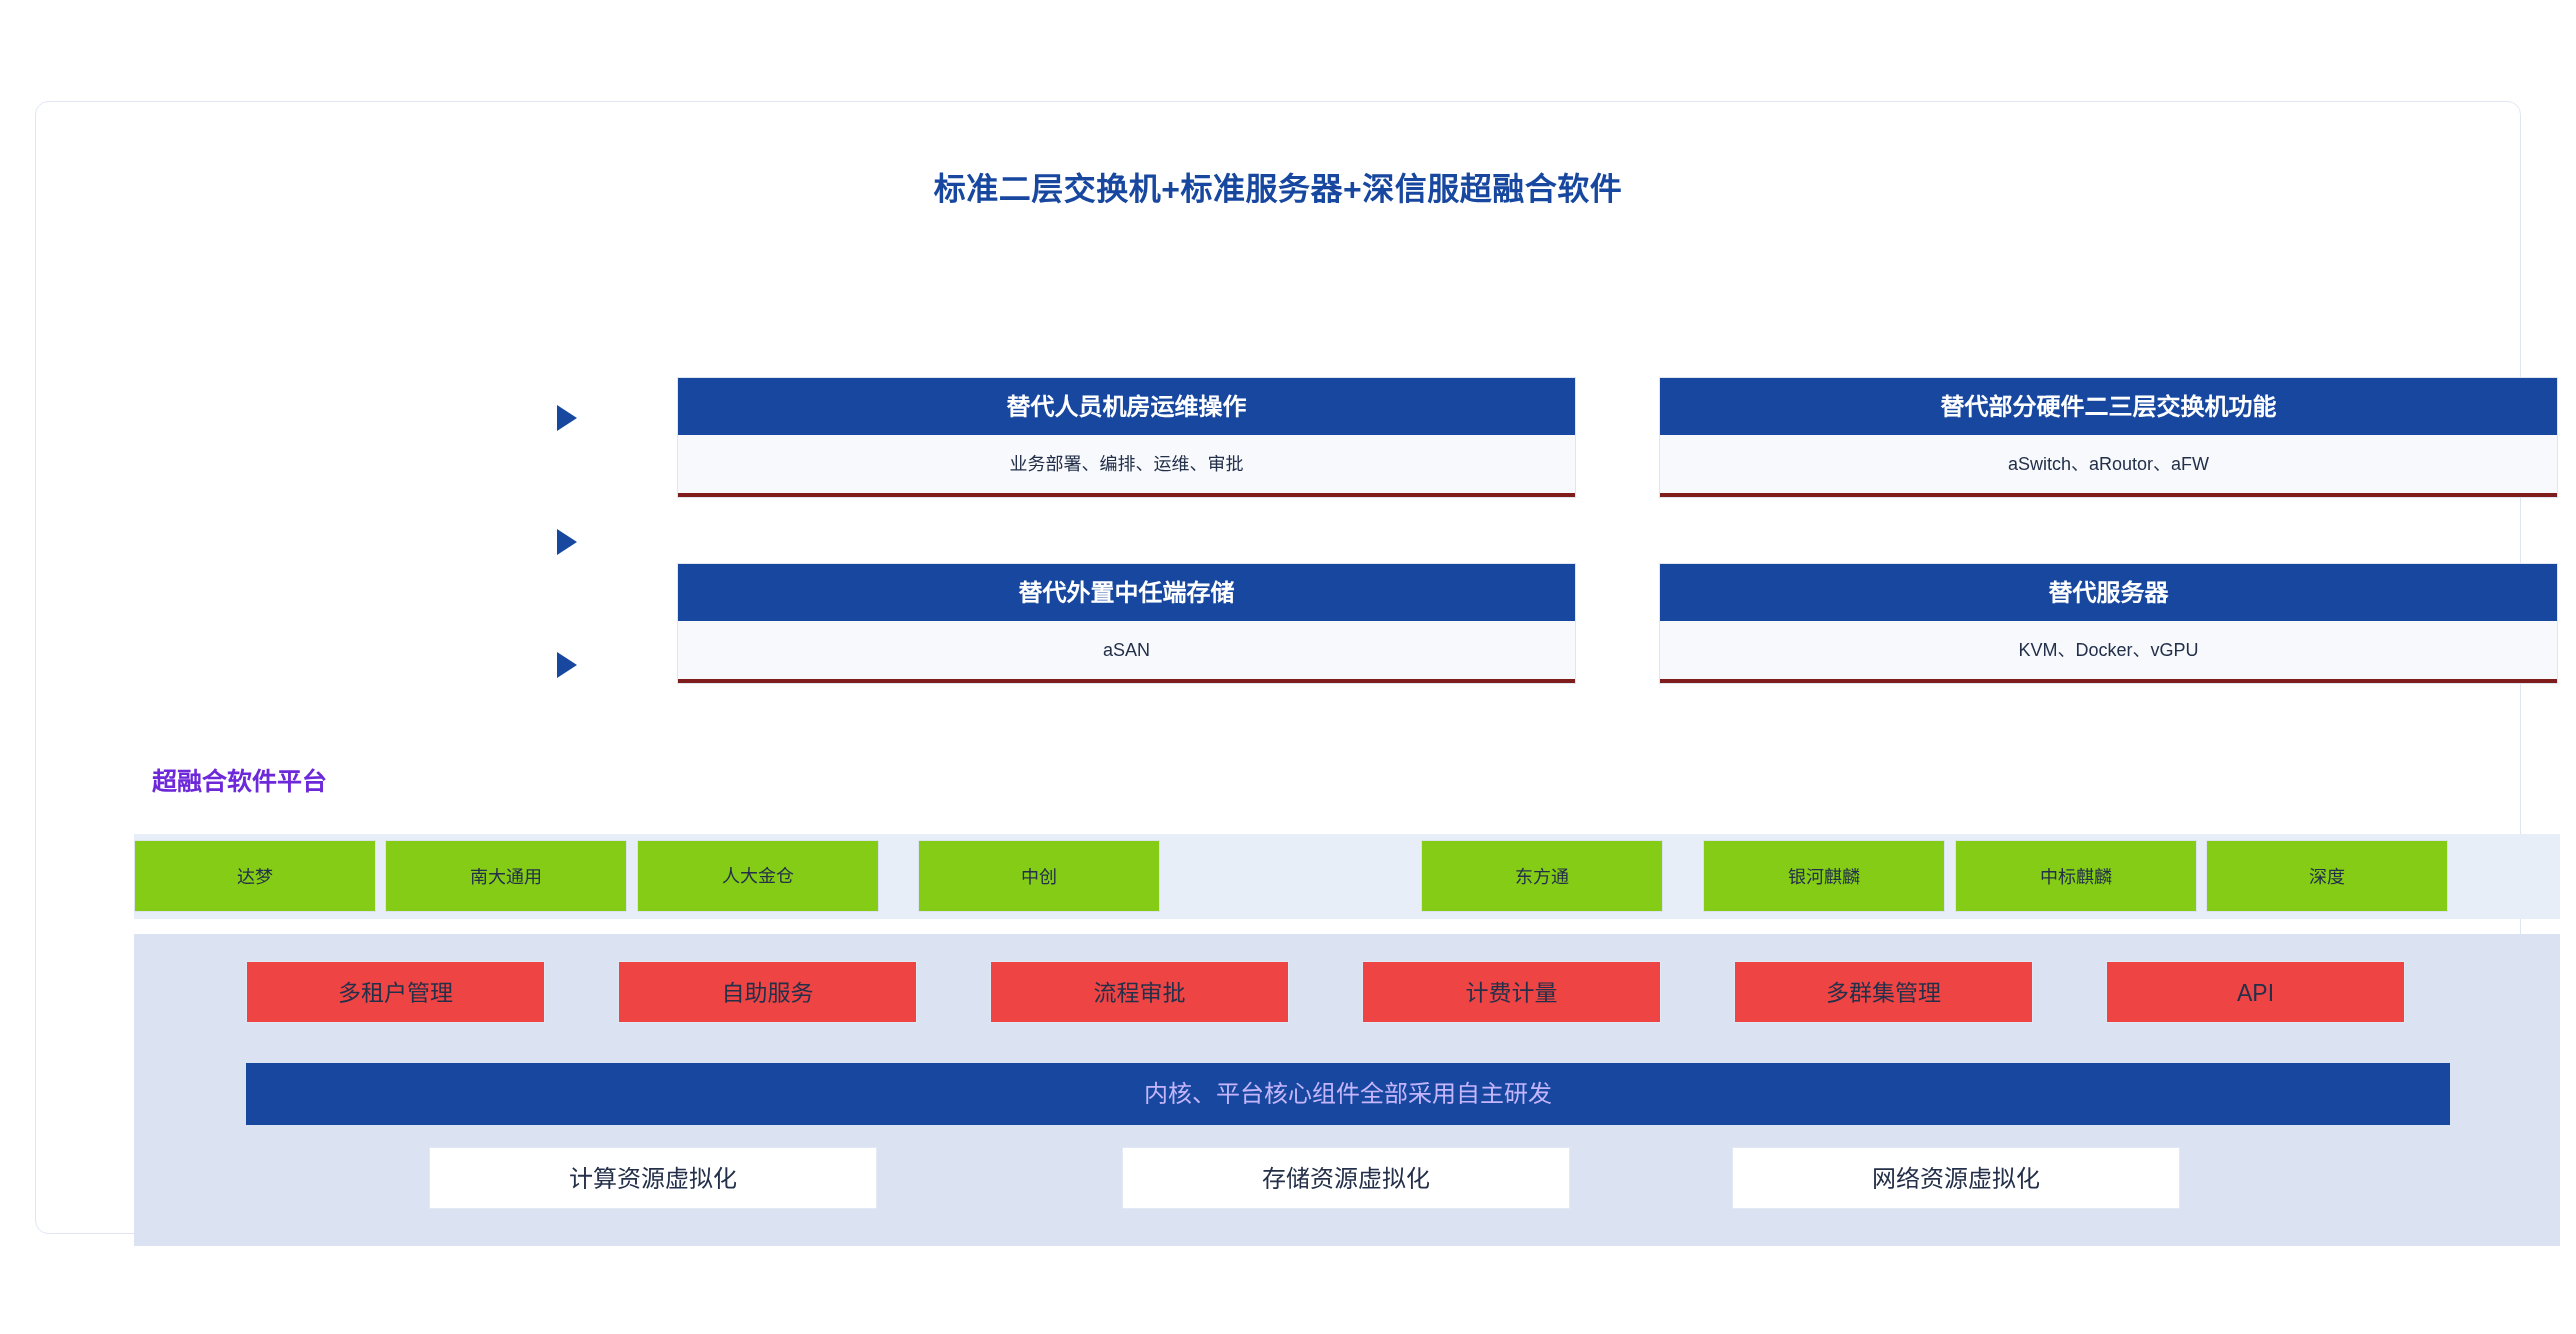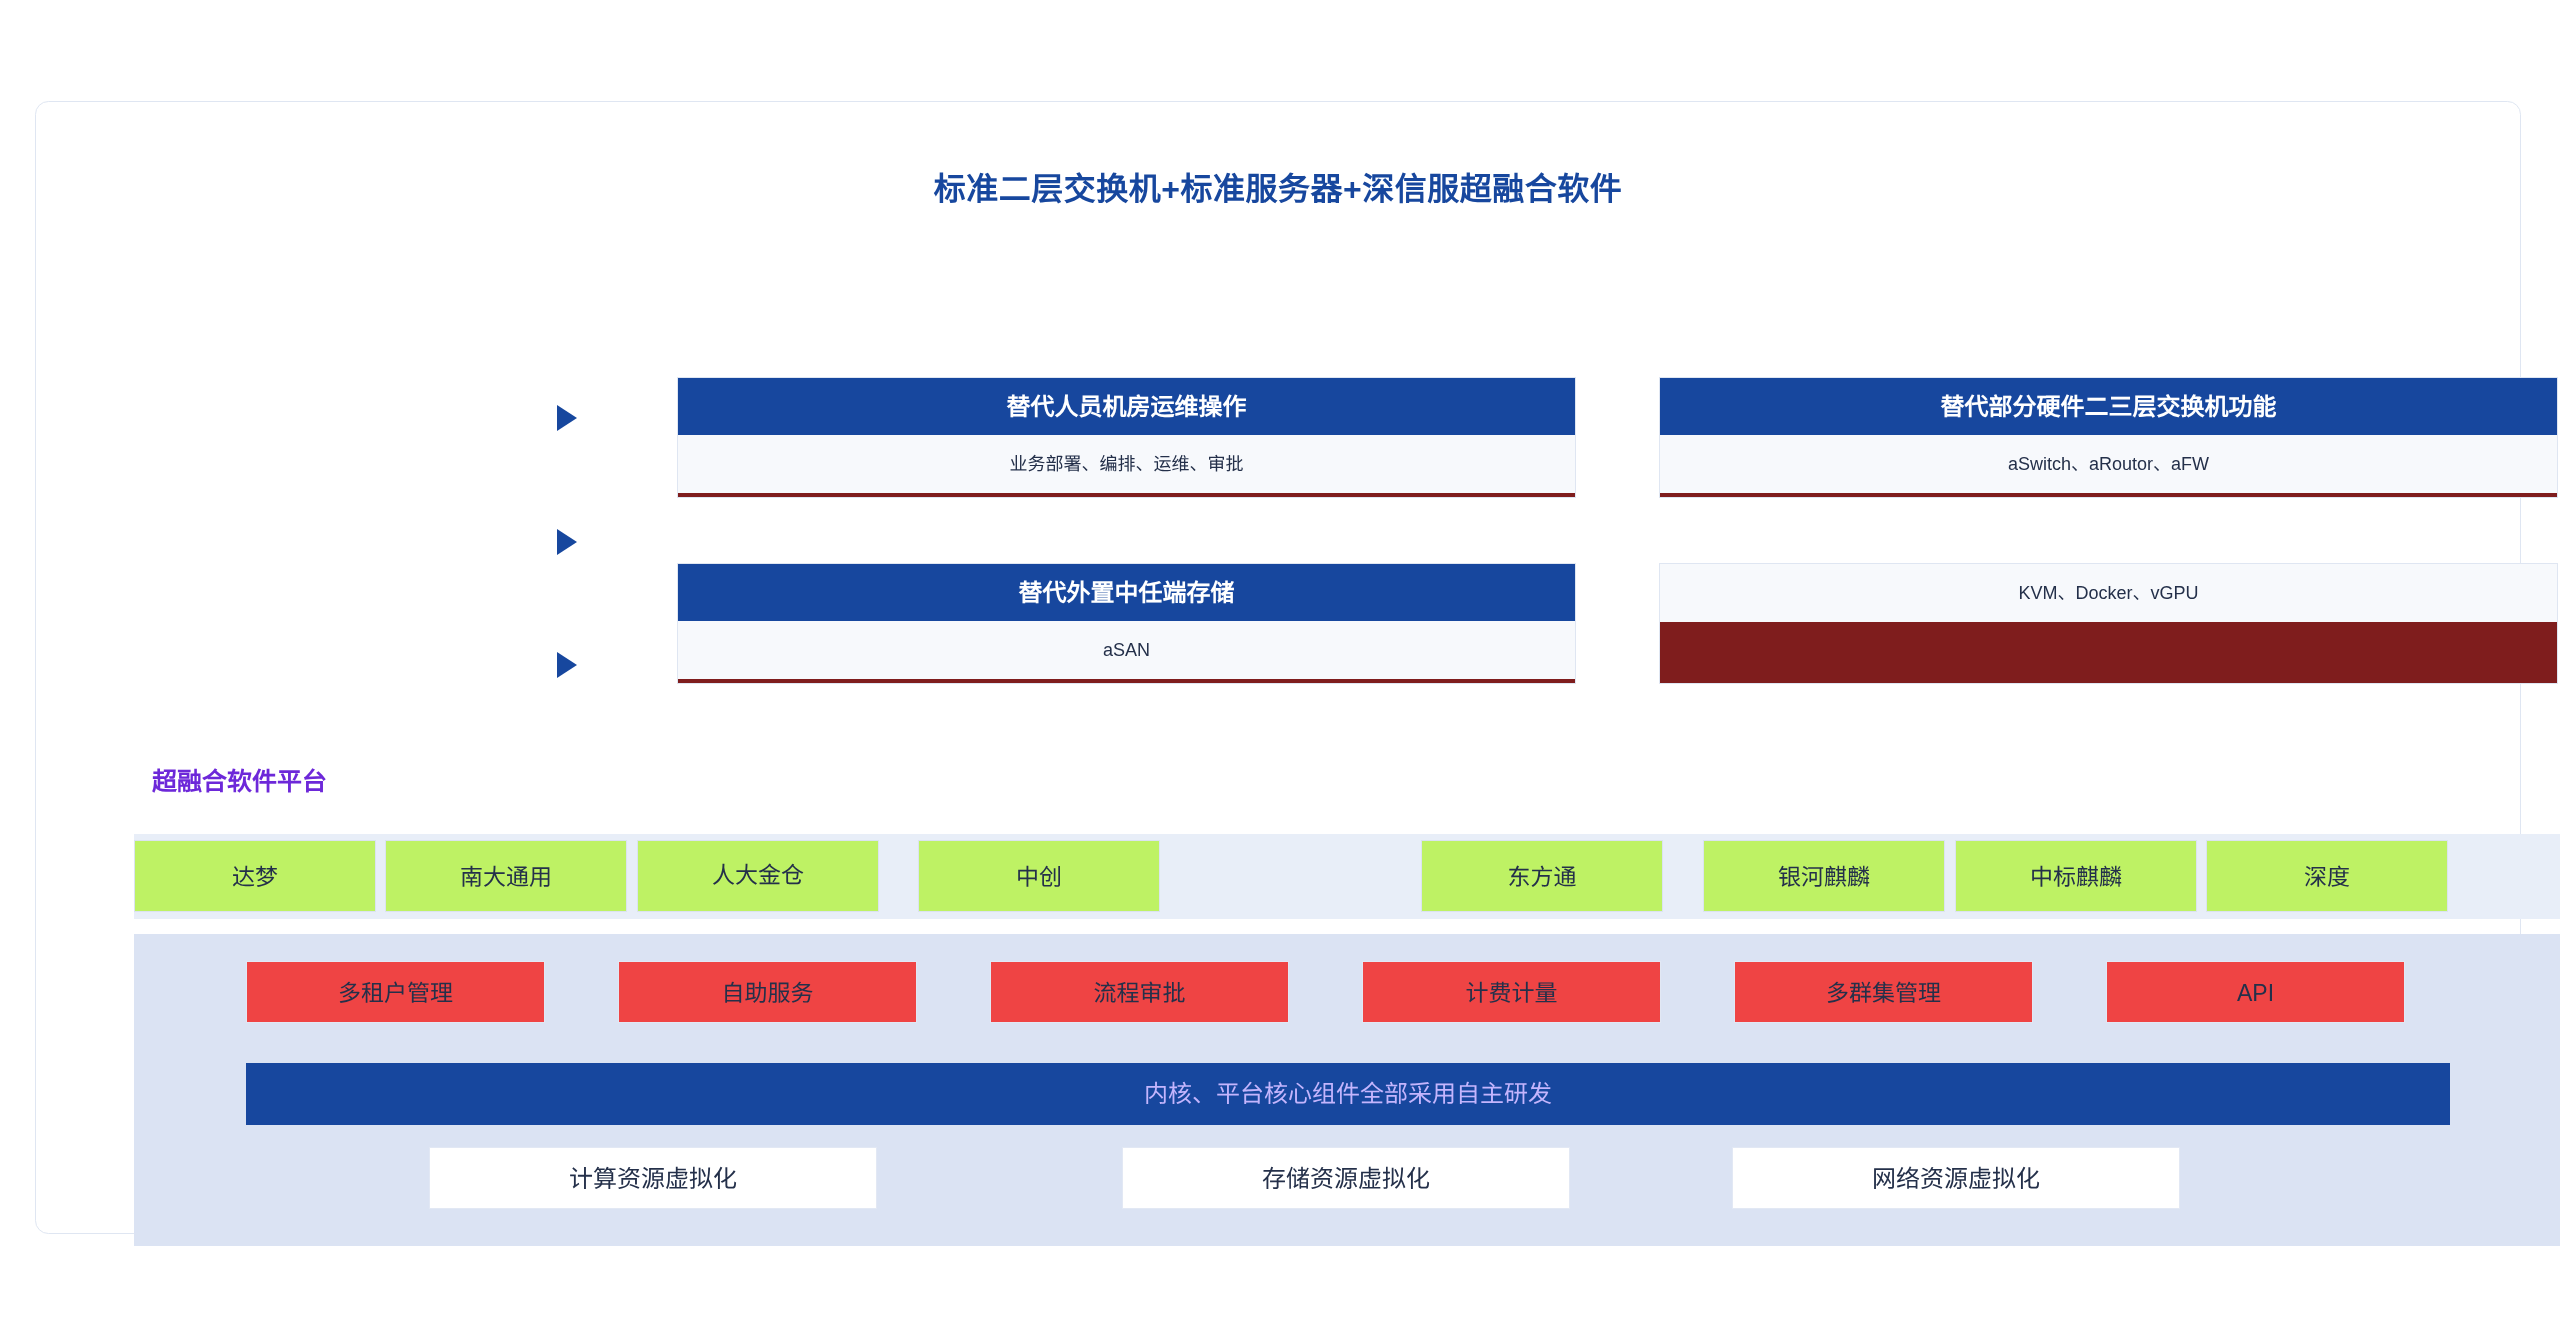--- a/index.html
+++ b/index.html
@@ -207,6 +207,7 @@
     </div>
 
     <div class="card card-d">
+      <div class="card-head">替代服务器</div>
       <div class="card-body">KVM、Docker、vGPU</div>
     </div>
 

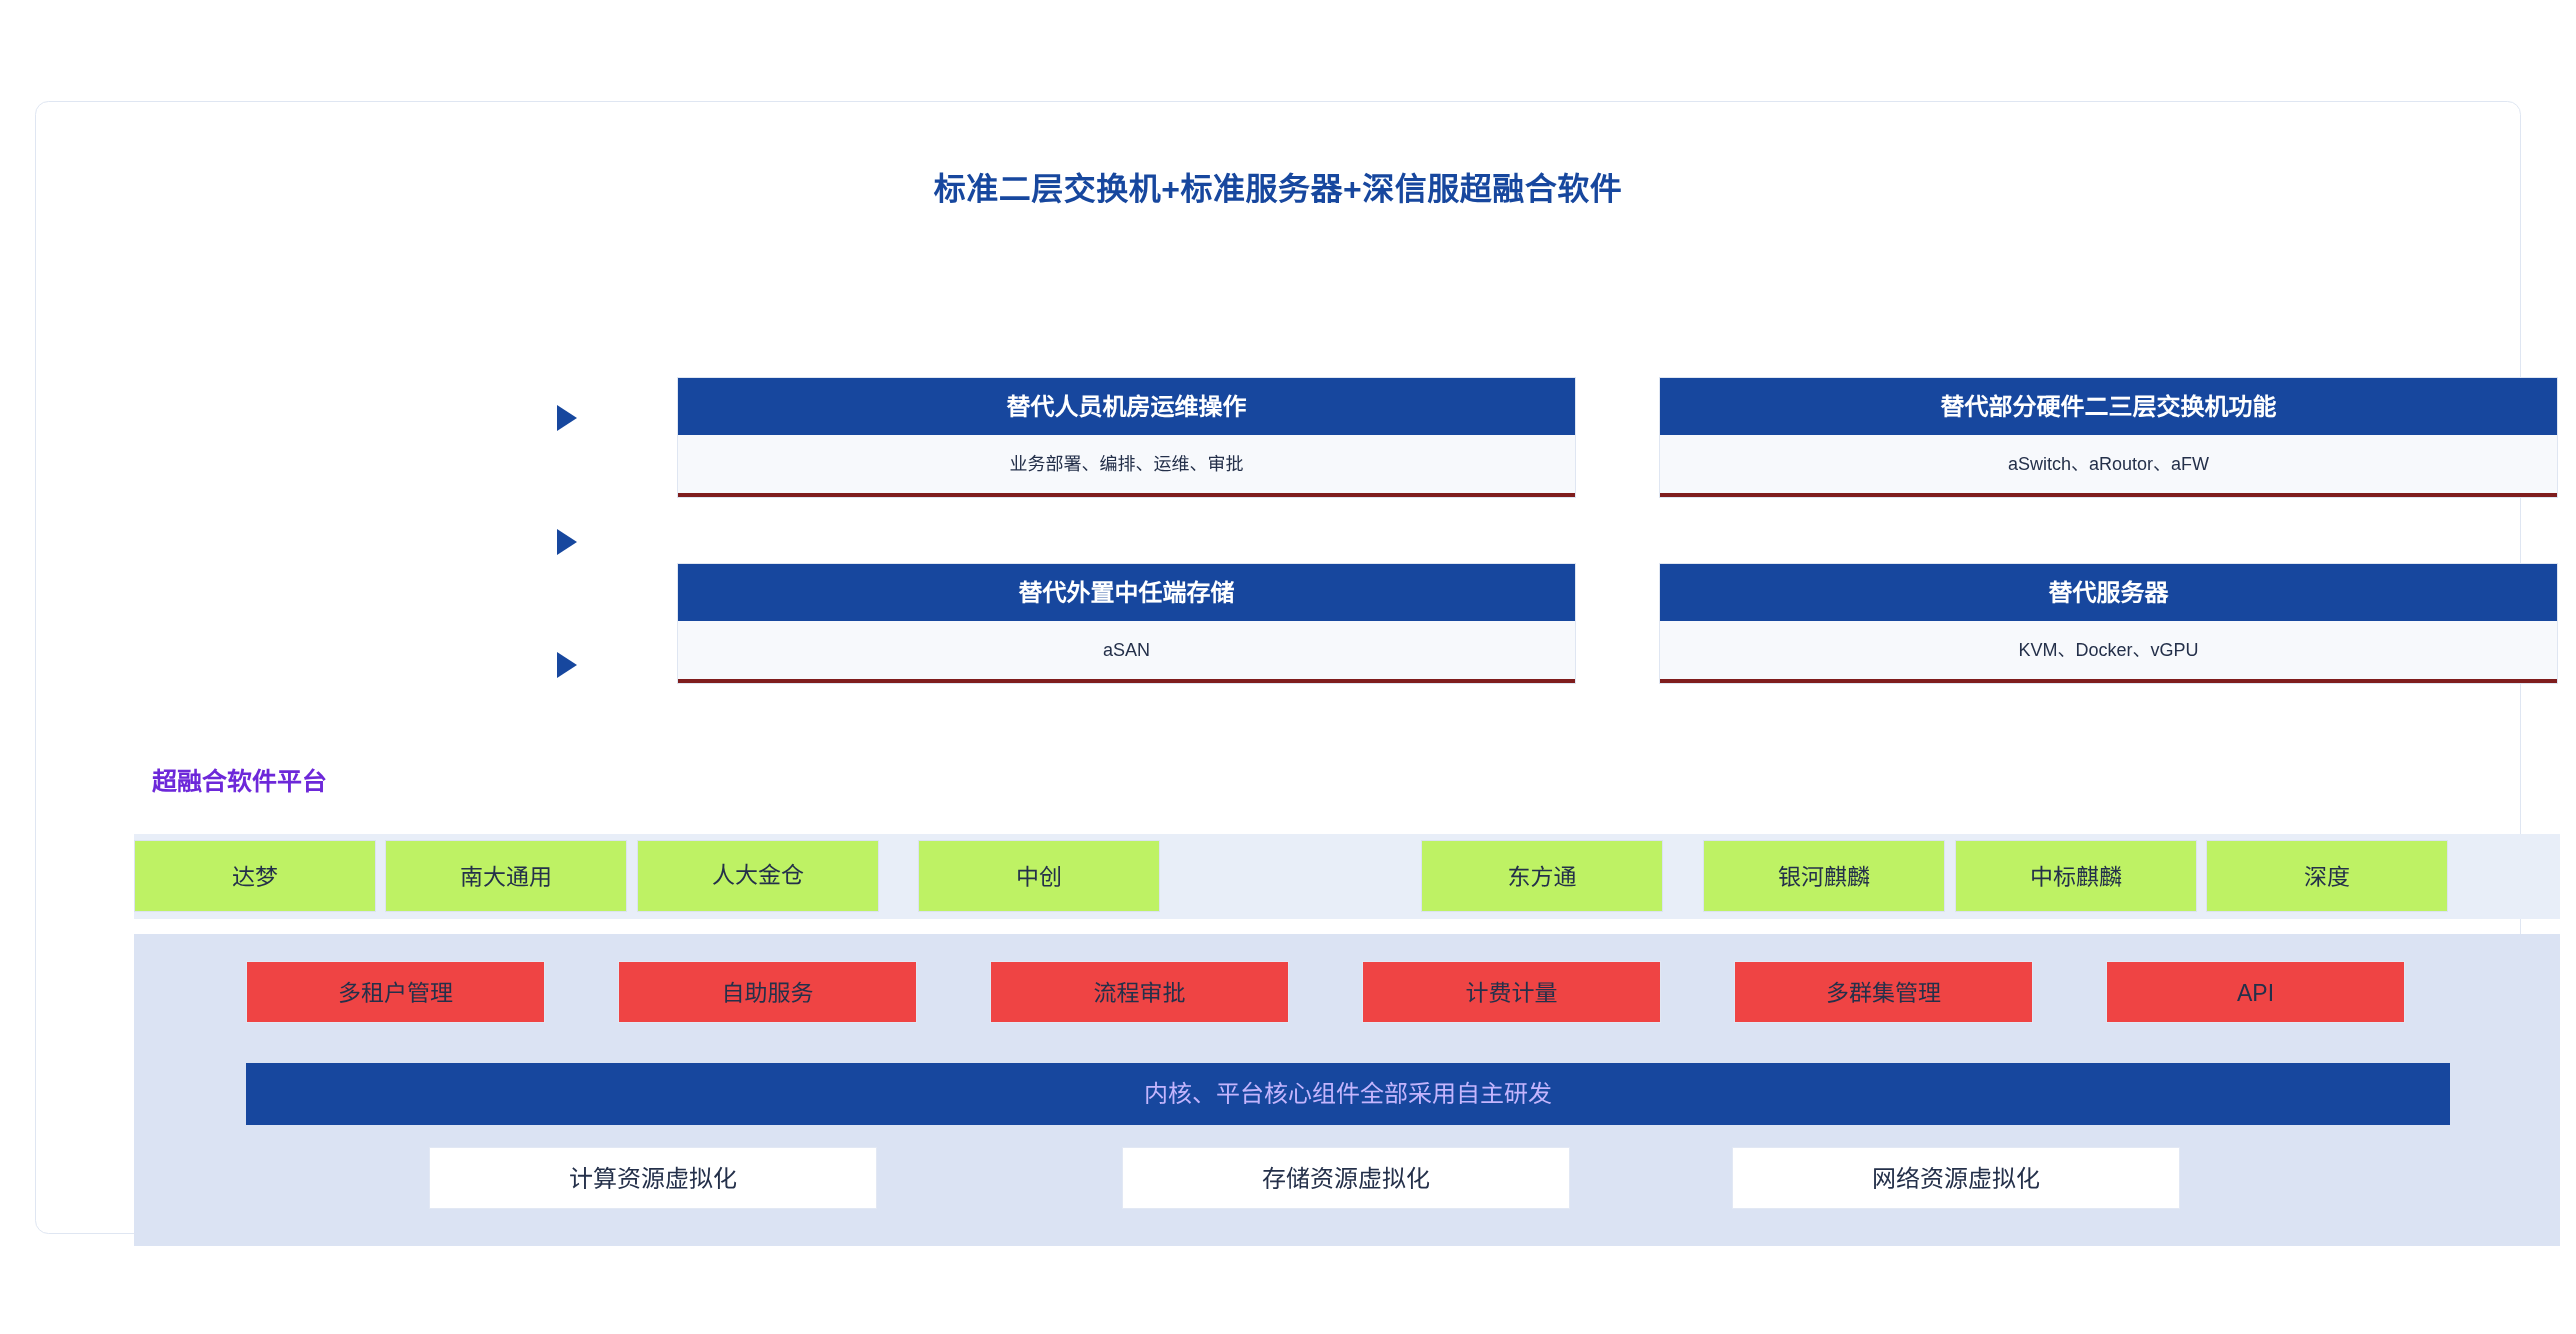--- a/index.html
+++ b/index.html
@@ -117,11 +117,11 @@
     top: 738px;
     height: 72px;
     line-height: 72px;
-    background: #bef264;
+    background: #84cc16;
     border: 1px solid #dbe3f0;
     box-sizing: border-box;
     text-align: center;
-    font-size: 23px;
+    font-size: 18px;
     color: #24304a;
     white-space: nowrap;
   }

